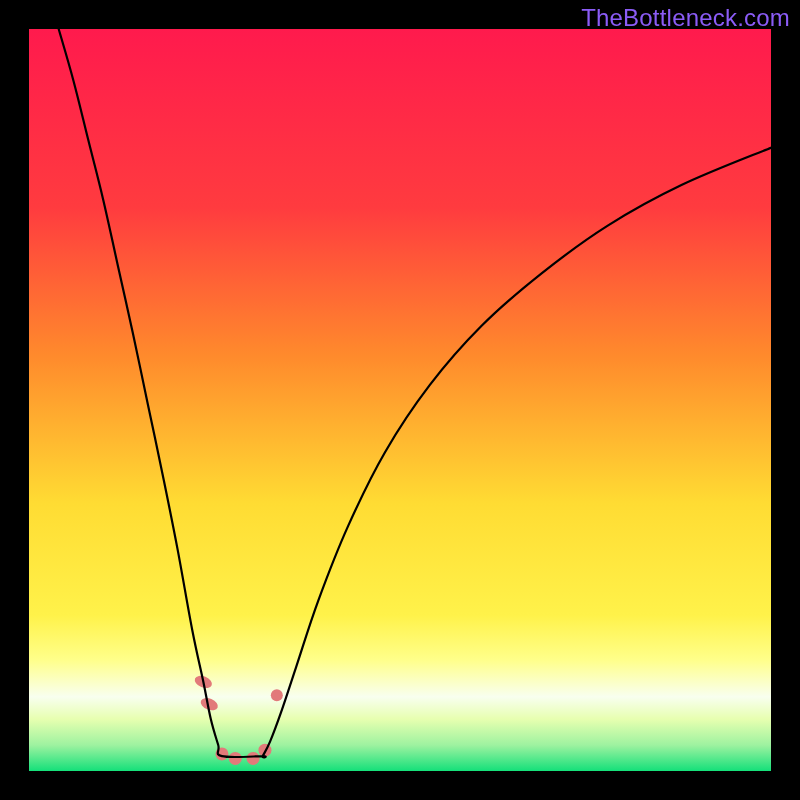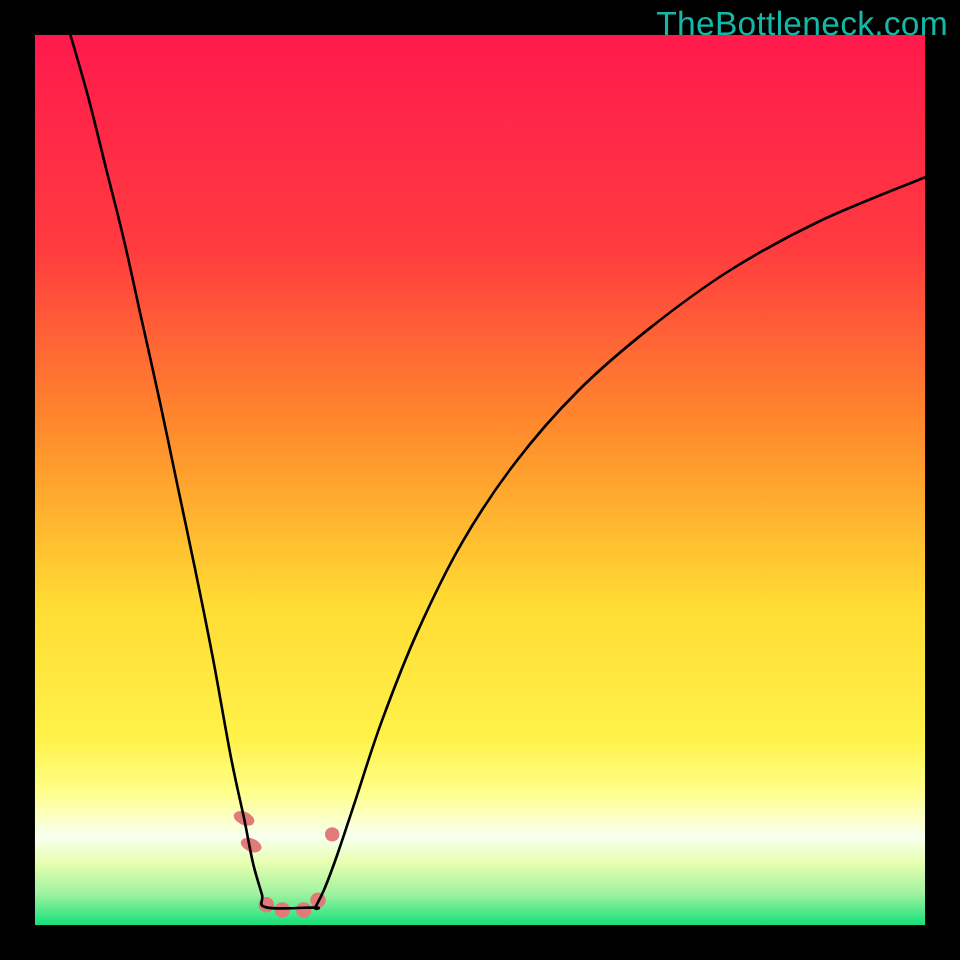--- a/index.html
+++ b/index.html
@@ -21,9 +21,9 @@
     position: absolute;
     top: 4px;
     right: 10px;
-    font-size: 28px;
+    font-size: 24px;
     font-weight: 500;
-    color: #14b8a6;
+    color: #8b5cf6;
     letter-spacing: 0.2px;
     z-index: 30;
   }

